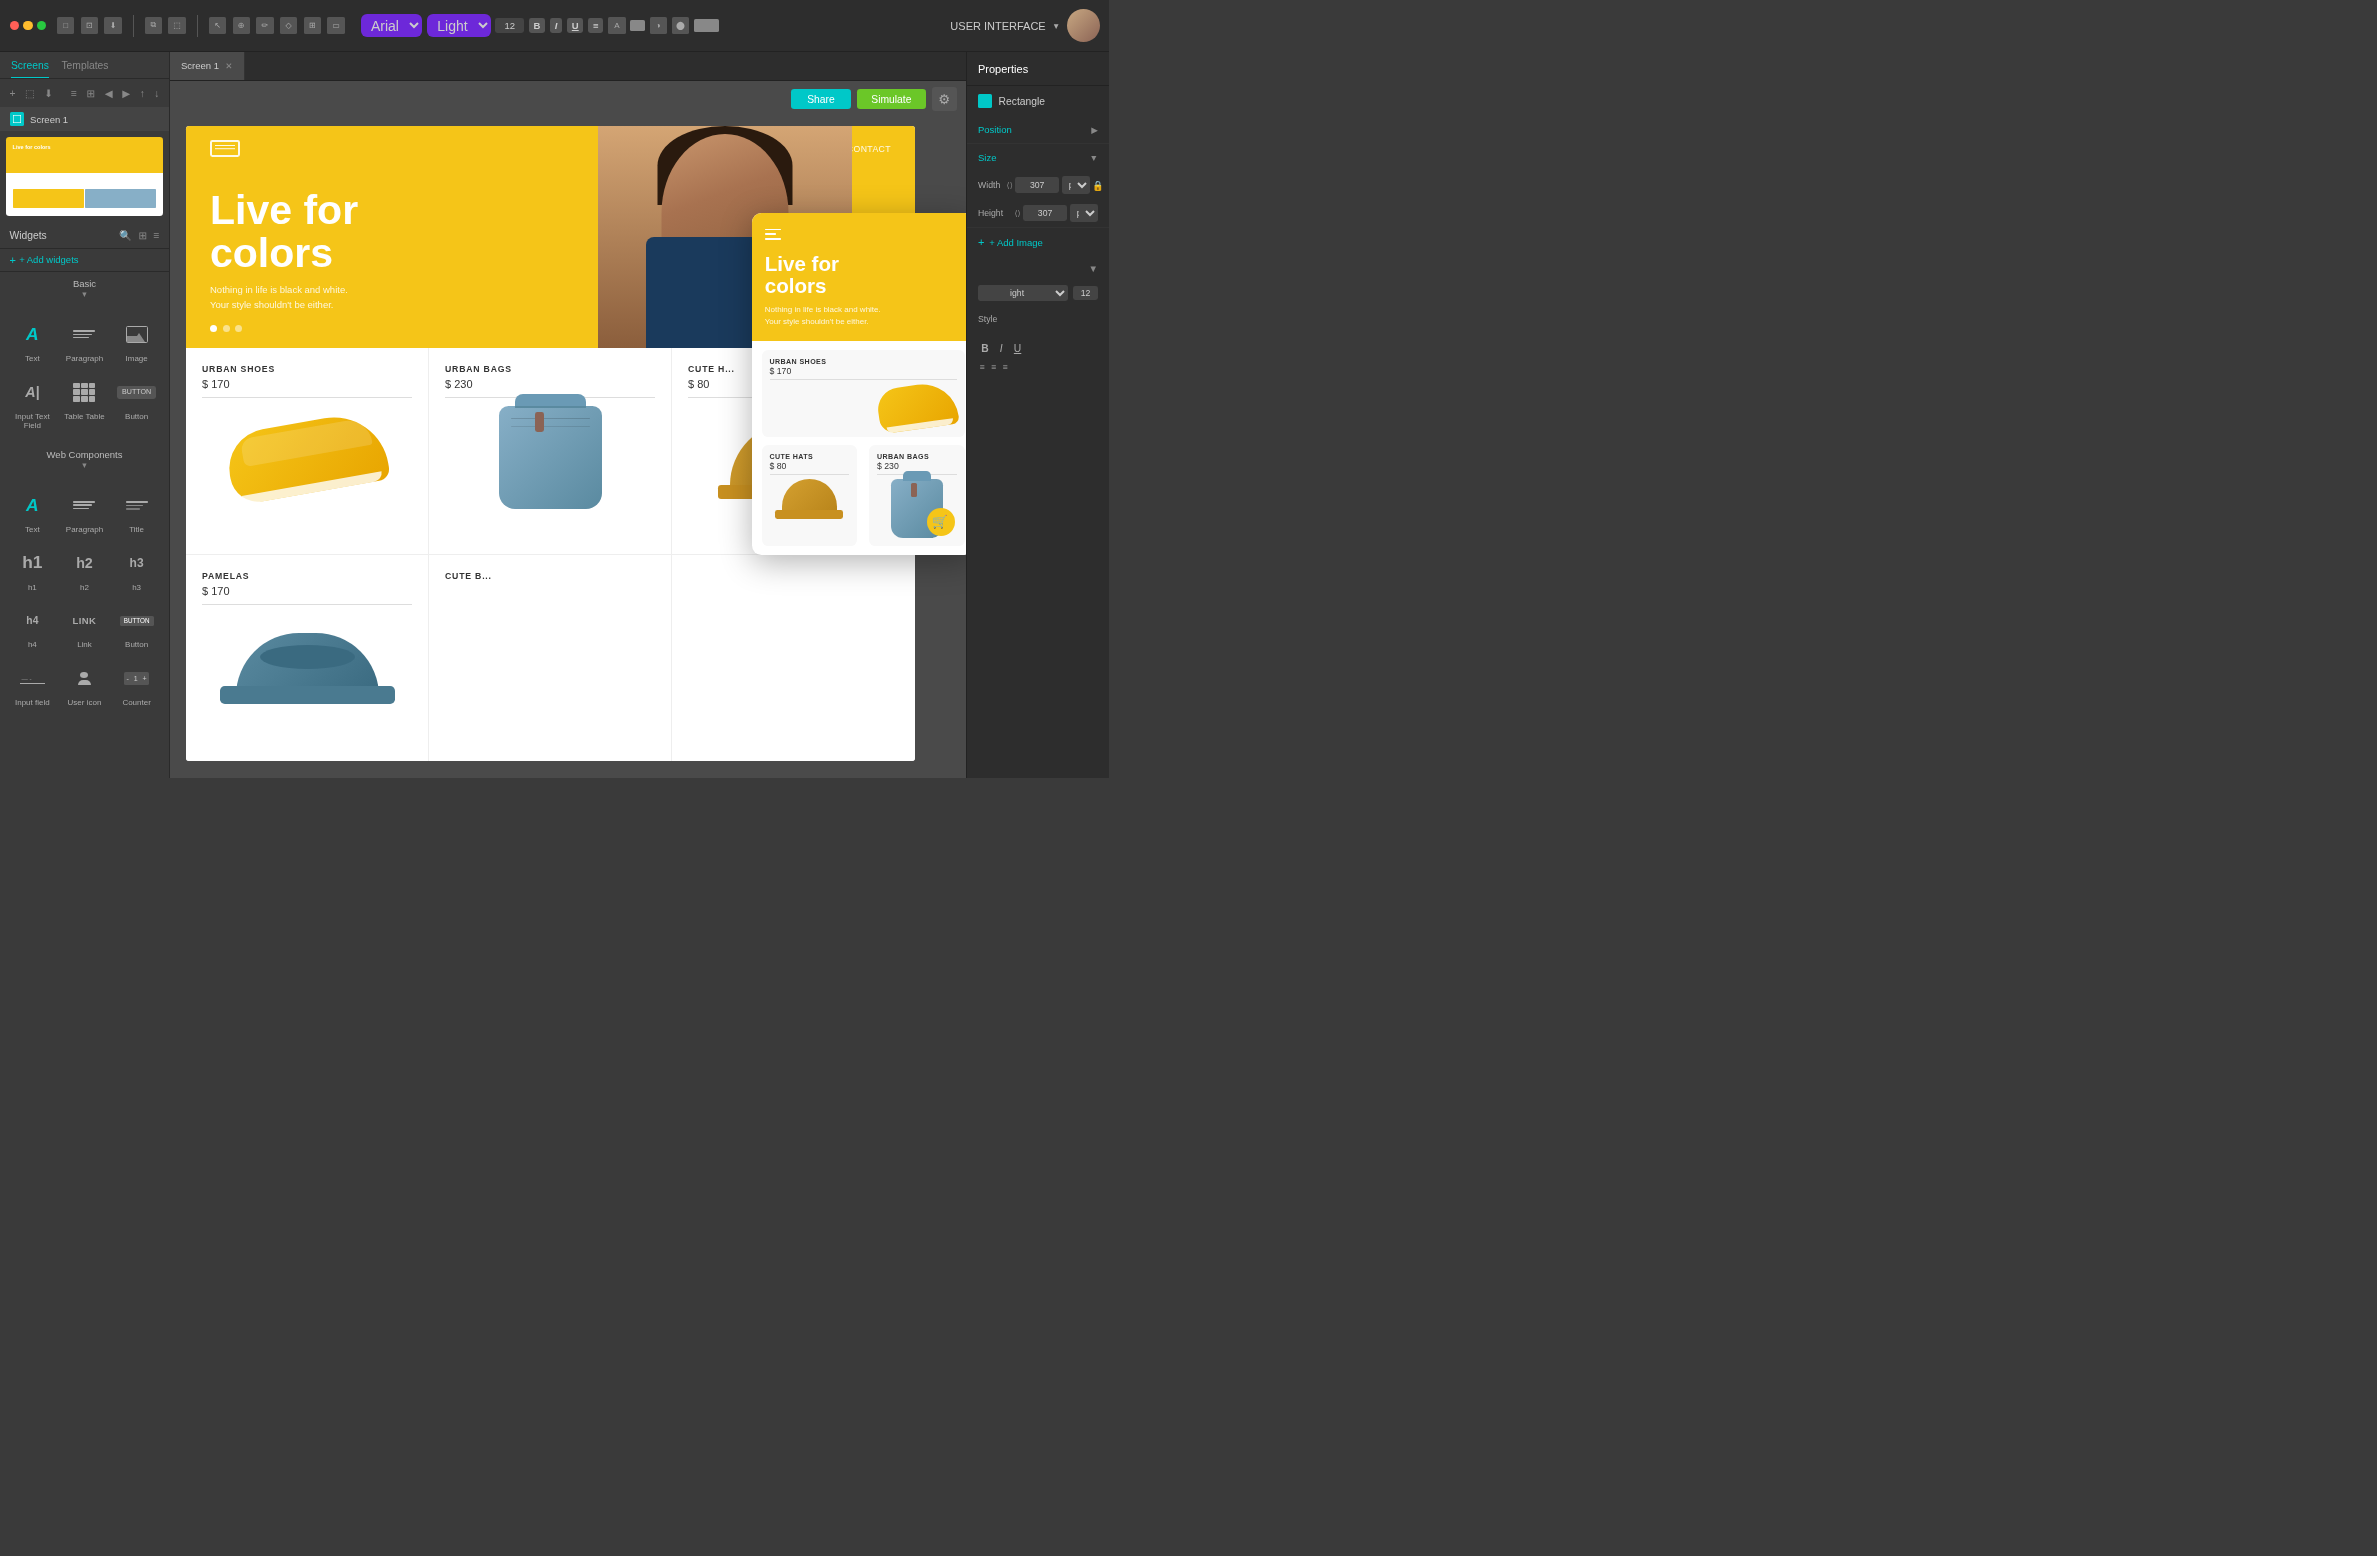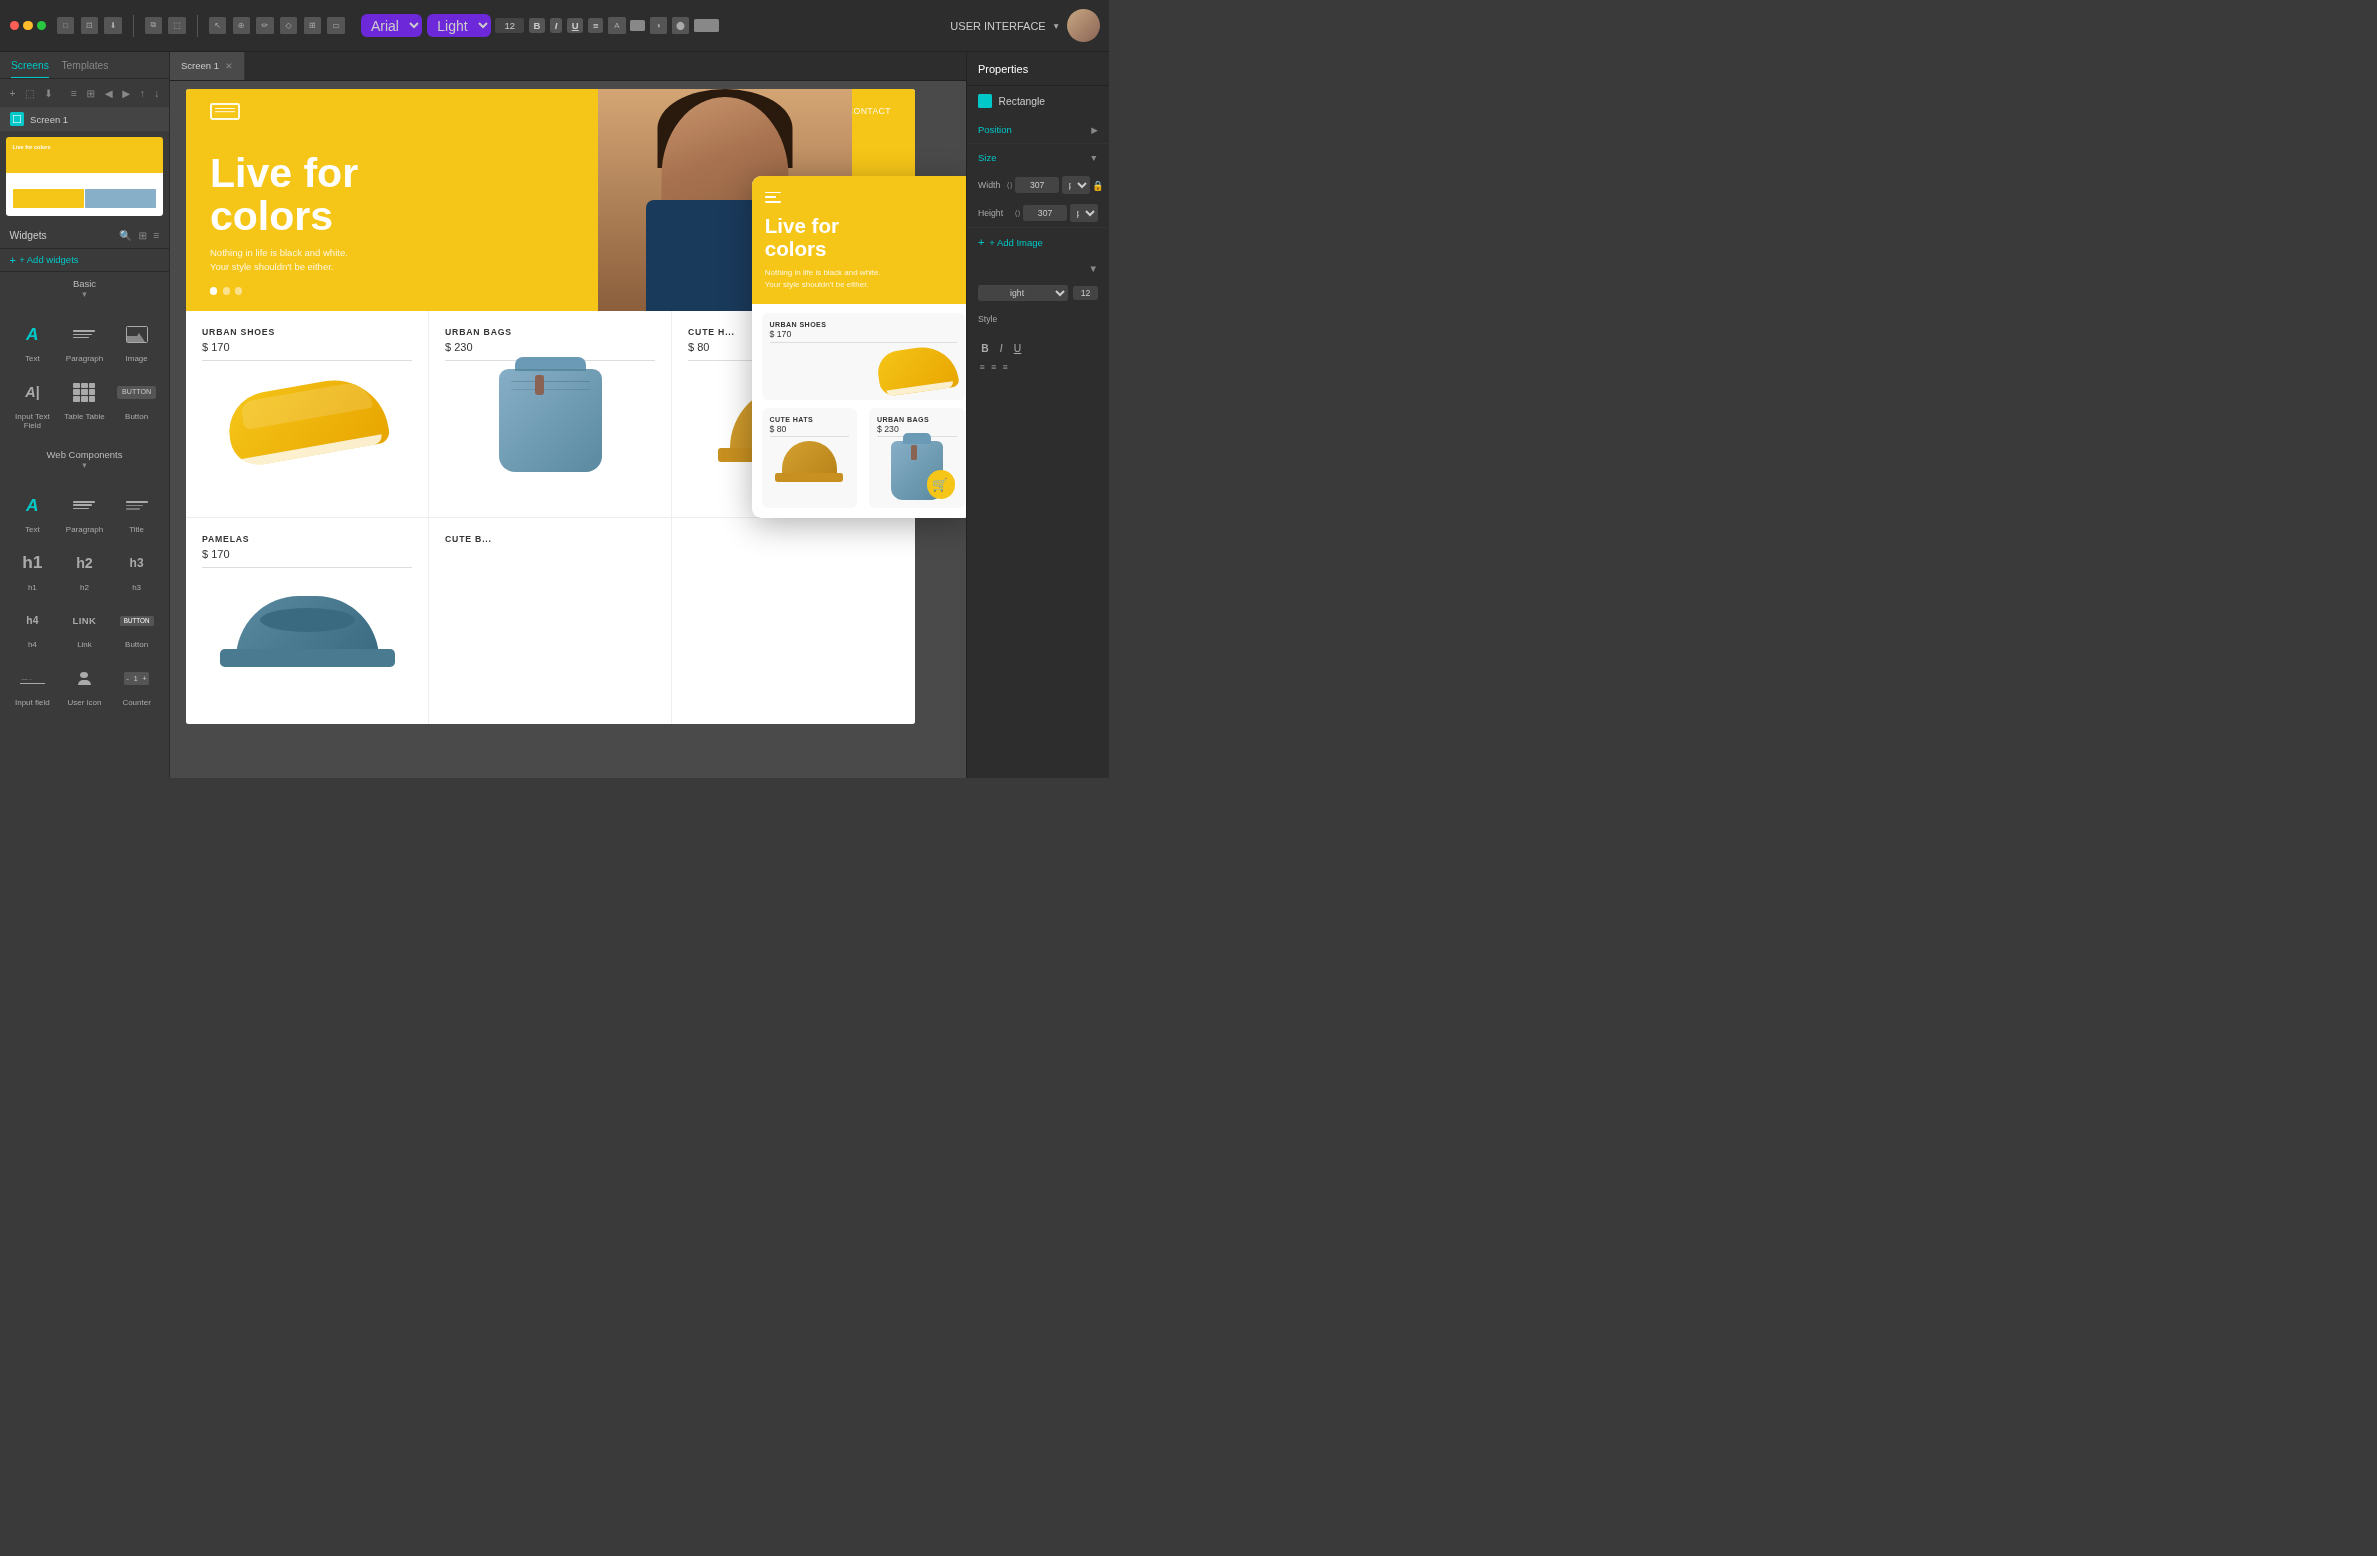--- a/index.html
+++ b/index.html
@@ -481,6 +481,11 @@
       </div>
     </div>
 
+    <div class="canvas-top-bar">
+      <button class="btn-share">Share</button>
+      <button class="btn-simulate">Simulate</button>
+      <button class="btn-gear">⚙</button>
+    </div>
 
     <div class="canvas-content">
 

